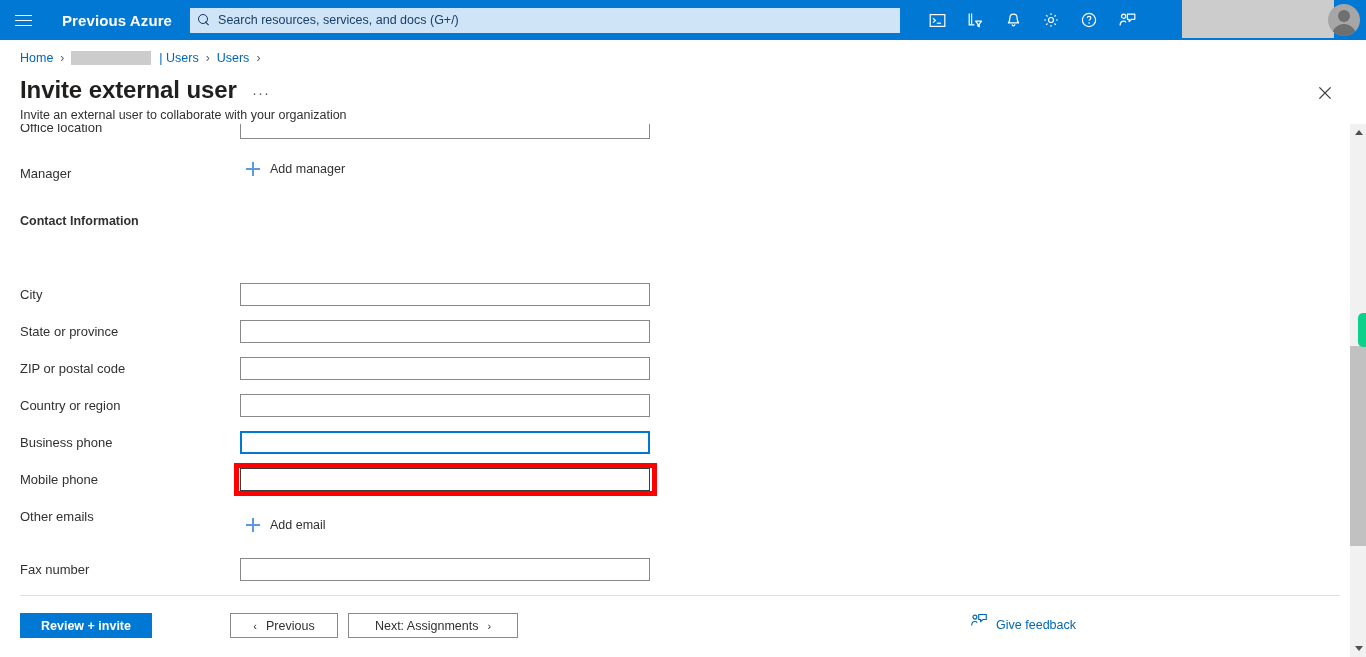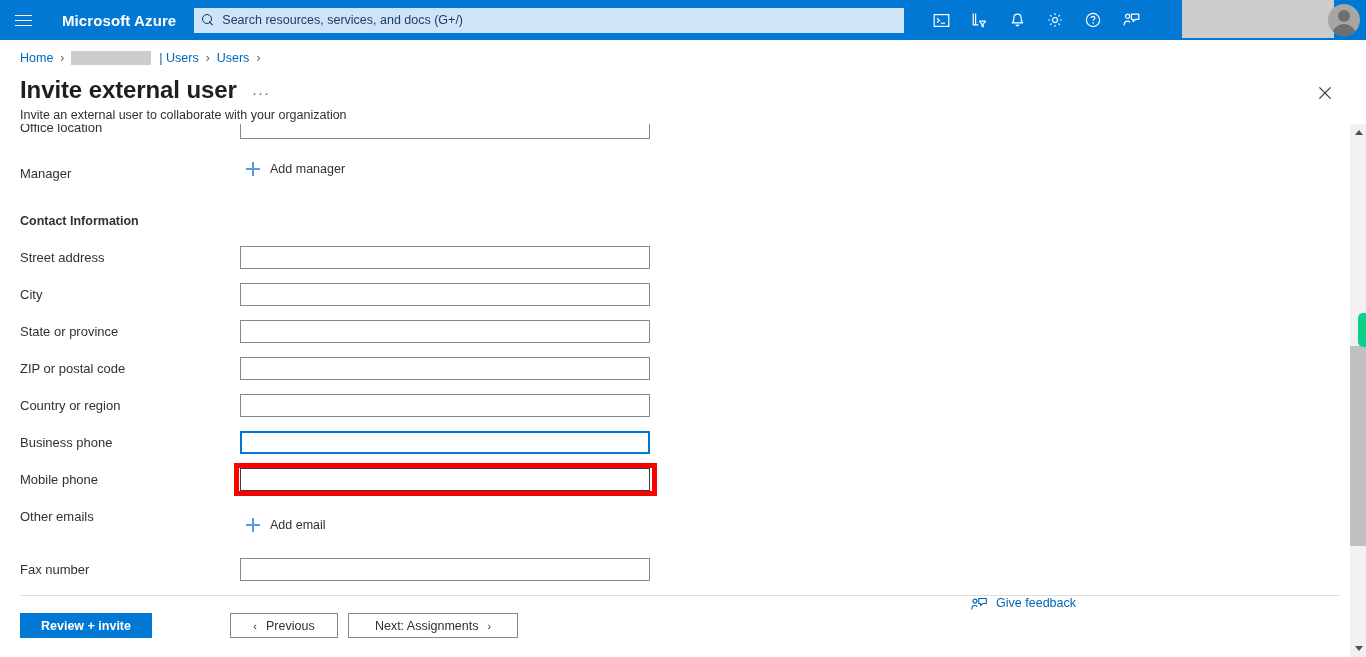--- a/index.html
+++ b/index.html
@@ -356,7 +356,7 @@
         <i></i>
       </span>
     </div>
-  <div class="brand">Microsoft Azure</div>
+  <div class="brand">Previous Azure</div>
 
   <div class="searchbox">
     <div class="mag"></div>

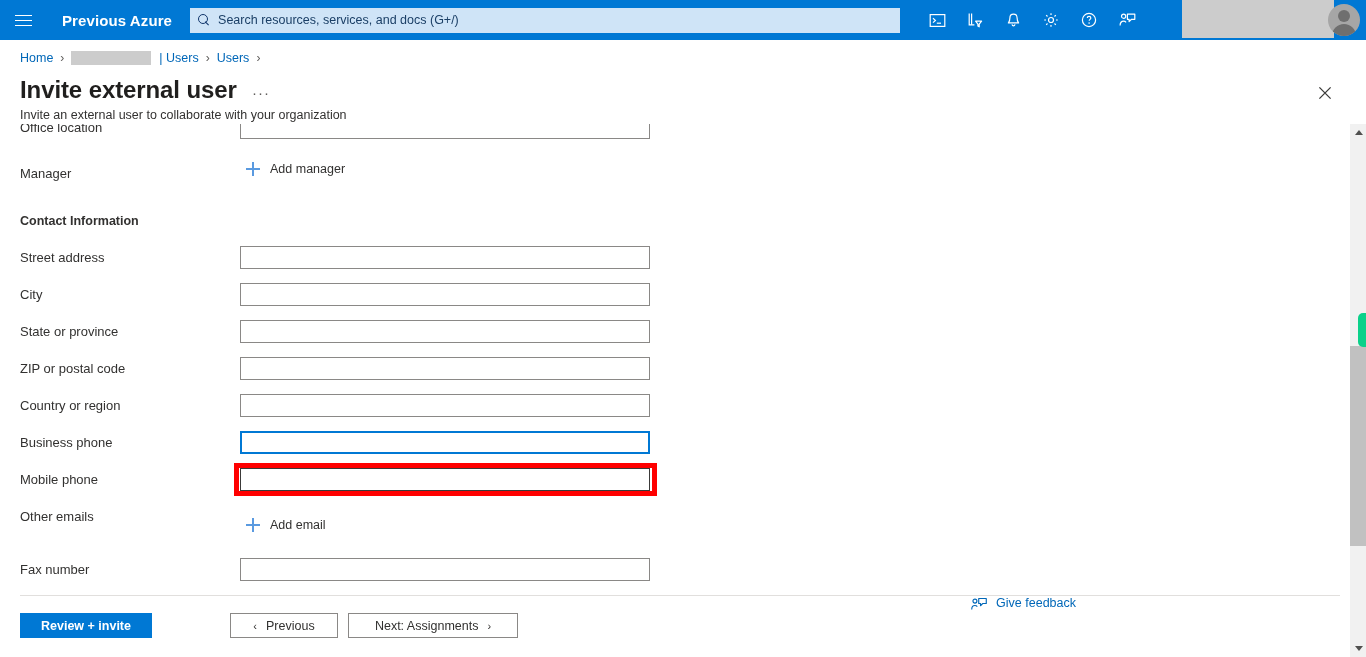--- a/index.html
+++ b/index.html
@@ -449,10 +449,6 @@
 
   <div class="section-head" style="top:90px;">Contact Information</div>
 
-  <div class="field-row" style="top:122px;">
-    <div class="field-label">Street address</div>
-    <input class="field-input" type="text" value="" style="">
-  </div>
 
   <div class="field-row" style="top:159px;">
     <div class="field-label">City</div>

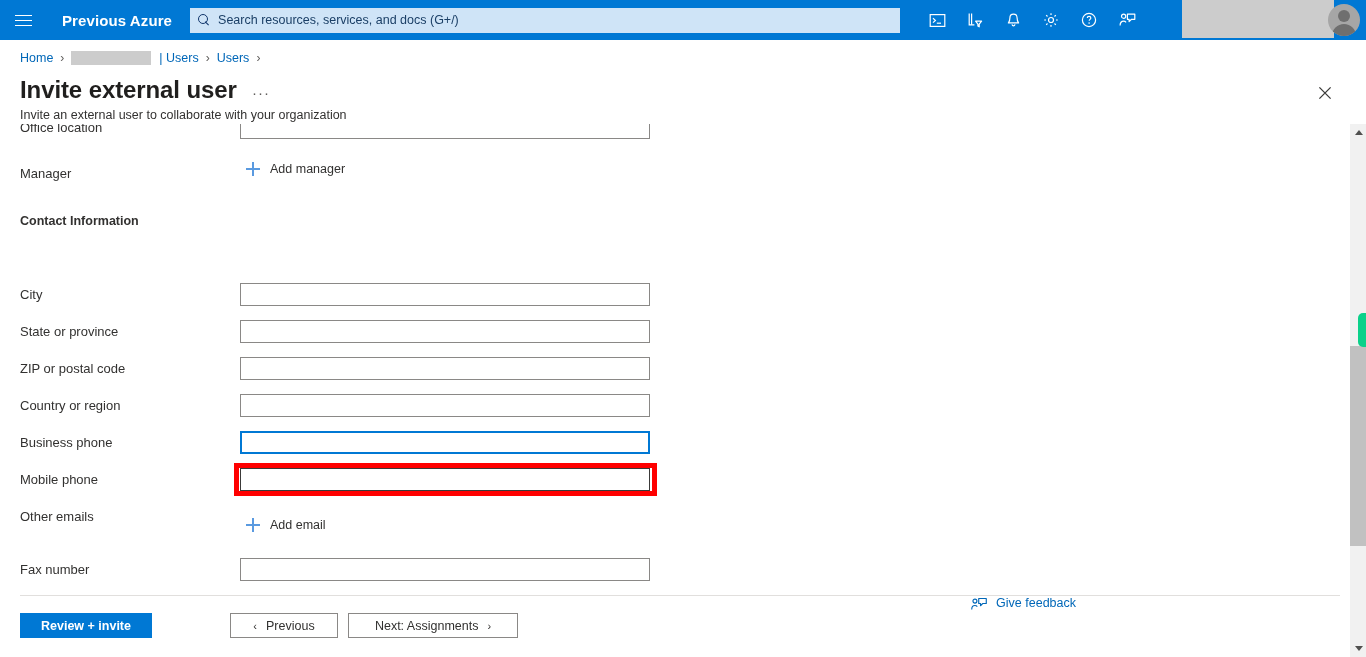--- a/index.html
+++ b/index.html
@@ -300,9 +300,9 @@
   .chev { font-size: 11px; color: #323130; }
   .feedback {
     position: absolute;
-    right: 52px; top: 0;
-    display: flex;
-    align-items: flex-start;
+    right: 52px; top: 16px;
+    display: flex;
+    align-items: flex-end;
     gap: 8px;
     color: #0067b8;
     font-size: 12.5px;

